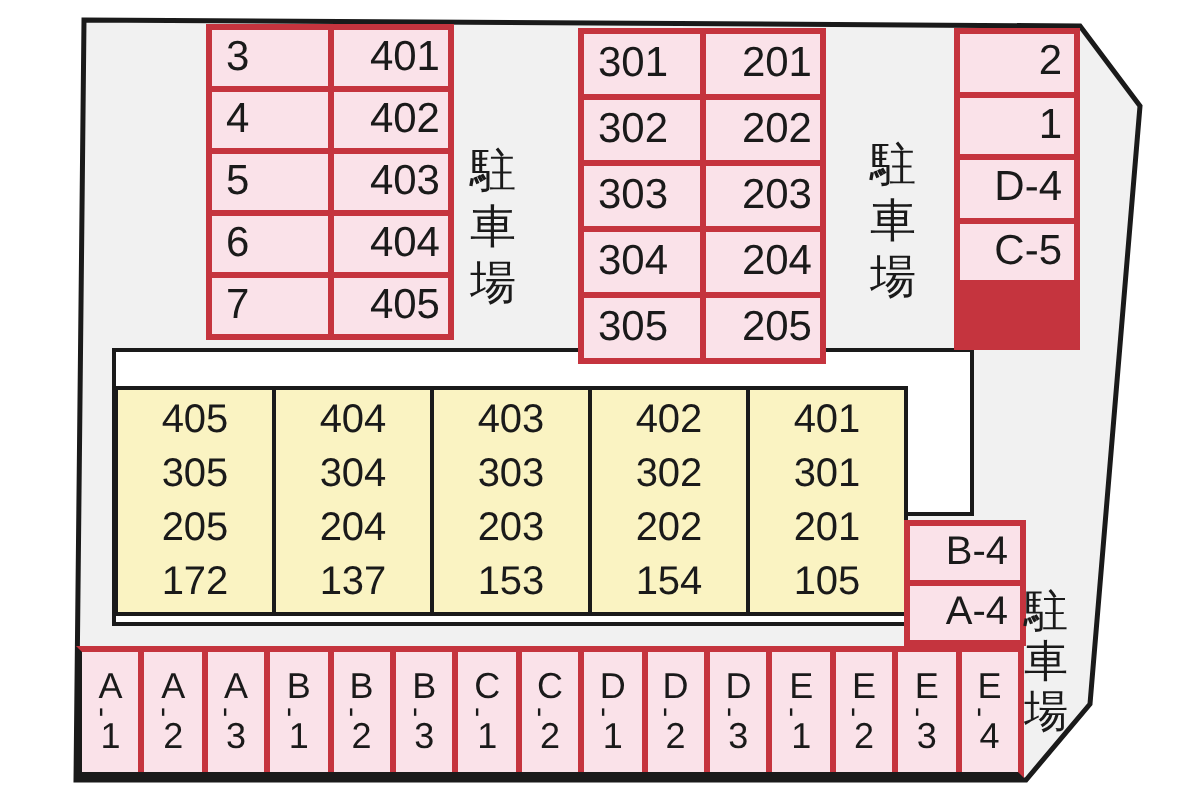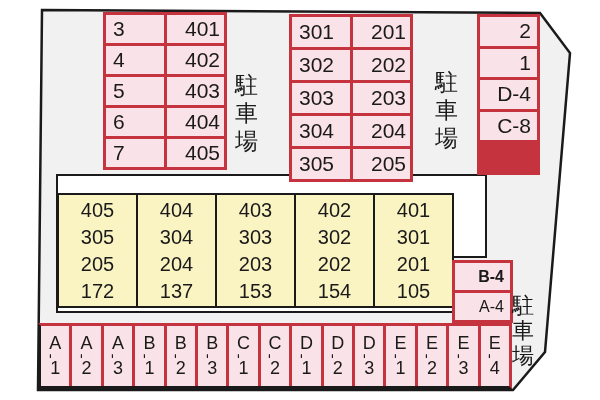--- a/index.html
+++ b/index.html
@@ -110,7 +110,7 @@
     <div class="cell arr">2</div>
     <div class="cell arr">1</div>
     <div class="cell arr">D-4</div>
-    <div class="cell arr">C-8</div>
+    <div class="cell arr">C-5</div>
   </div>
 
   <div id="units">

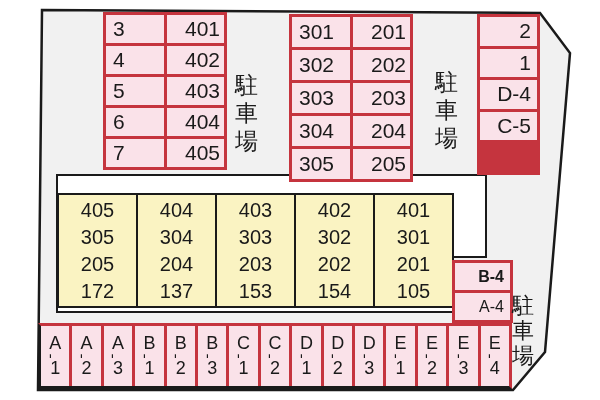--- a/index.html
+++ b/index.html
@@ -147,7 +147,7 @@
   </div>
 
   <div class="grp" id="side-group">
-    <div class="cell arr" style="font-size:16px;font-weight:bold;">B-4</div>
+    <div class="cell arr" style="font-size:20px;">B-4</div>
     <div class="cell arr" style="font-size:16px;">A-4</div>
   </div>
 

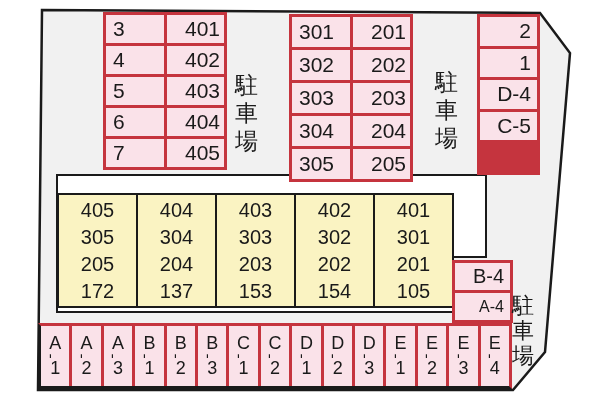--- a/index.html
+++ b/index.html
@@ -148,7 +148,7 @@
 
   <div class="grp" id="side-group">
     <div class="cell arr" style="font-size:20px;">B-4</div>
-    <div class="cell arr" style="font-size:16px;">A-4</div>
+    <div class="cell arr" style="font-size:20px;">A-4</div>
   </div>
 
   <div class="vlabel vert" id="parking-label-3" style="left:512px;top:293px;">

